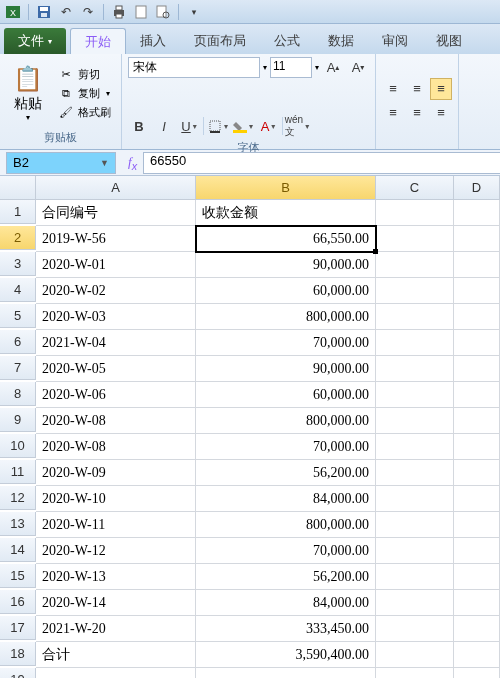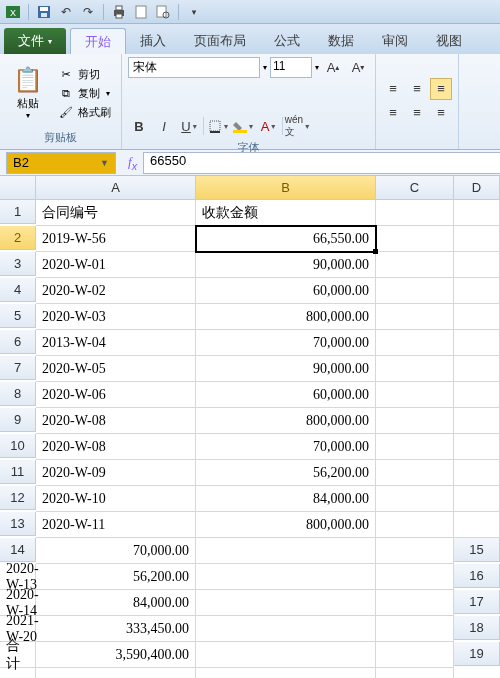--- a/index.html
+++ b/index.html
@@ -17,7 +17,7 @@
 .group-label { text-align:center; font-size:11px; color:#4b6a8b; padding-bottom:2px;font-family:Liberation Serif, serif;}
 .paste-btn { display:flex; flex-direction:column; align-items:center; justify-content:center; width:44px; height:70px; border:1px solid transparent; border-radius:3px;}
 .paste-btn .icon { font-size:24px; color:#d98a2e;}
-.paste-btn .lbl { font-size:11px; margin-top:2px;}
+.paste-btn .lbl { font-size:14px; margin-top:2px;}
 .mini-btns { display:flex; flex-direction:column; gap:2px; margin-left:4px;}
 .mini-btn { display:flex; align-items:center; gap:4px; padding:1px 4px; font-size:11px;}
 .mini-btn .ic { width:16px; text-align:center;}

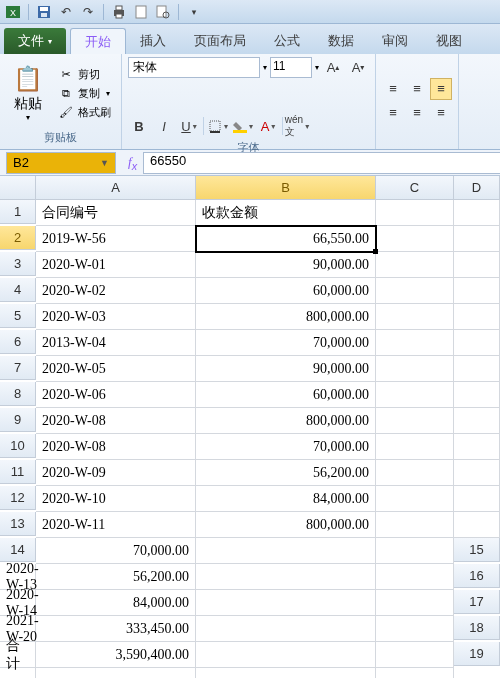--- a/index.html
+++ b/index.html
@@ -30,7 +30,7 @@
 .yellow-box{background:#ffe79a;border:1px solid #d0b262;}
 
 .fbar{display:flex; align-items:center; height:26px; border-bottom:1px solid #b6c6da; background:#eef3fa;}
-.namebox{width:110px; height:22px; border:1px solid #a9bbd2; background:#eab308; margin:0 6px; display:flex; align-items:center; padding:0 6px; font-size:13px;}
+.namebox{width:110px; height:22px; border:1px solid #a9bbd2; background:#7dd3fc; margin:0 6px; display:flex; align-items:center; padding:0 6px; font-size:13px;}
 .namebox .dd{margin-left:auto;color:#555;font-size:9px;}
 .fx-label{font-style:italic; font-family:Georgia,serif; font-size:13px; color:#8b5cf6; margin:0 6px;}
 .formula-input{flex:1; height:22px; border:1px solid #a9bbd2; border-right:none; background:#fff; padding:0 6px; font-size:13px;}

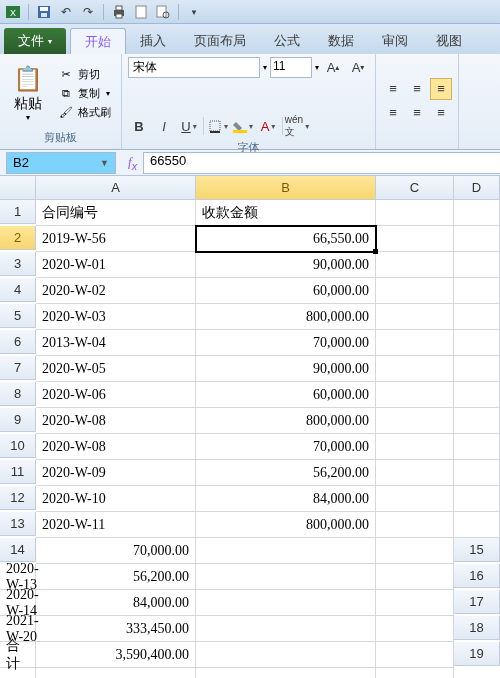--- a/index.html
+++ b/index.html
@@ -231,7 +231,7 @@
     <div class="cell"></div>
     <div class="cell"></div>
     <div class="rowhdr">6</div>
-    <div class="cell">2013-W-04</div>
+    <div class="cell">2021-W-04</div>
     <div class="cell right">70,000.00</div>
     <div class="cell"></div>
     <div class="cell"></div>

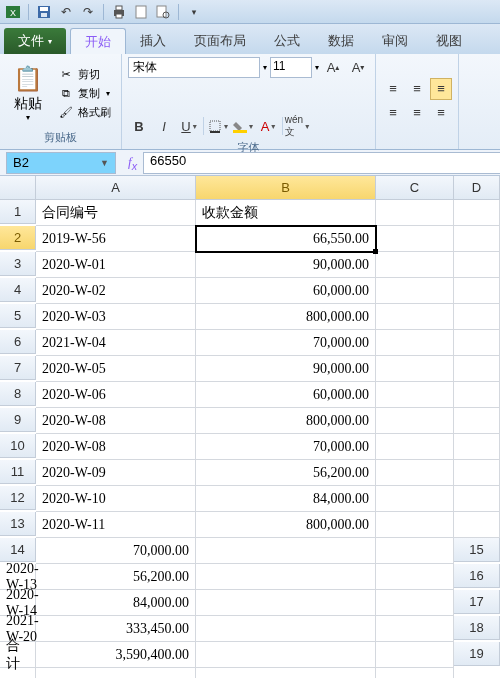--- a/index.html
+++ b/index.html
@@ -271,6 +271,7 @@
     <div class="cell"></div>
     <div class="cell"></div>
     <div class="rowhdr">14</div>
+    <div class="cell">2020-W-12</div>
     <div class="cell right">70,000.00</div>
     <div class="cell"></div>
     <div class="cell"></div>

